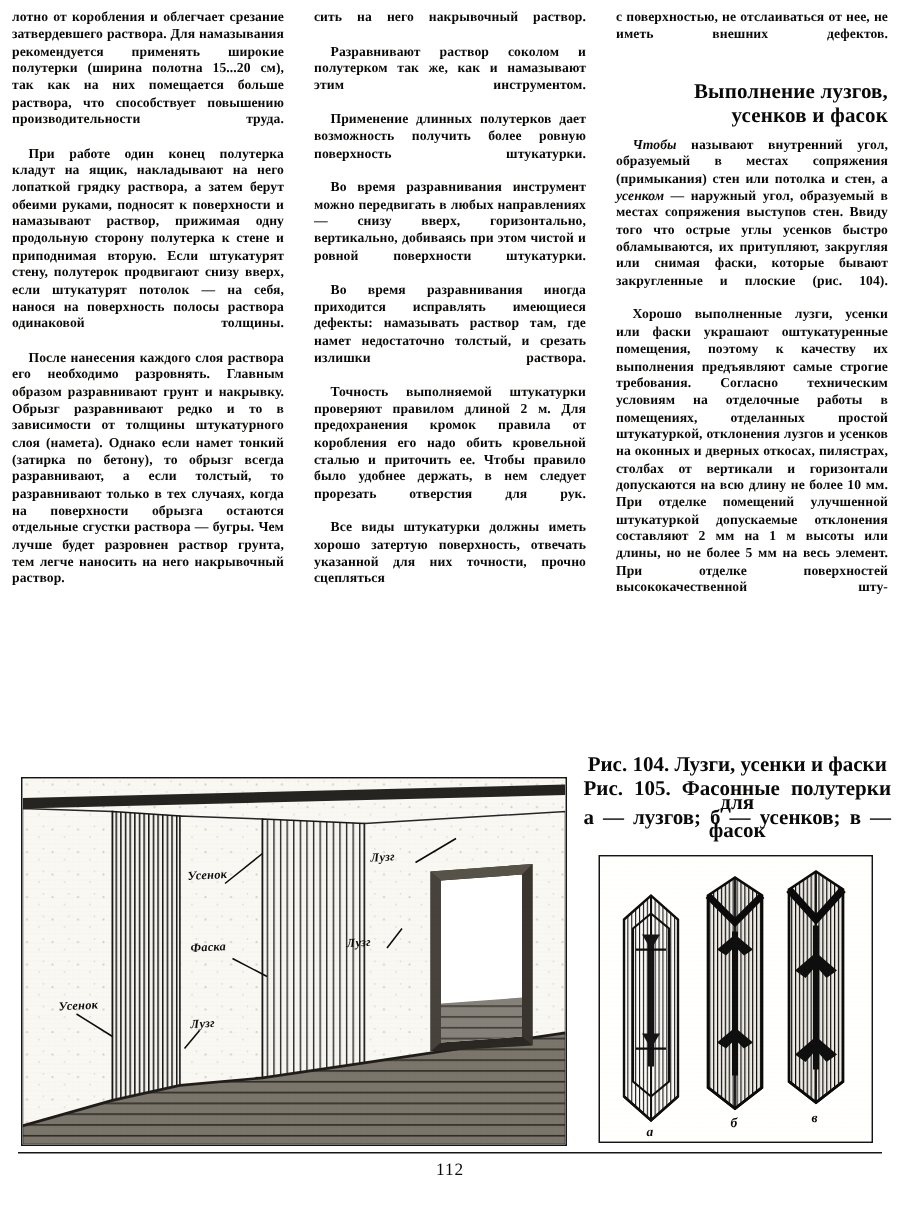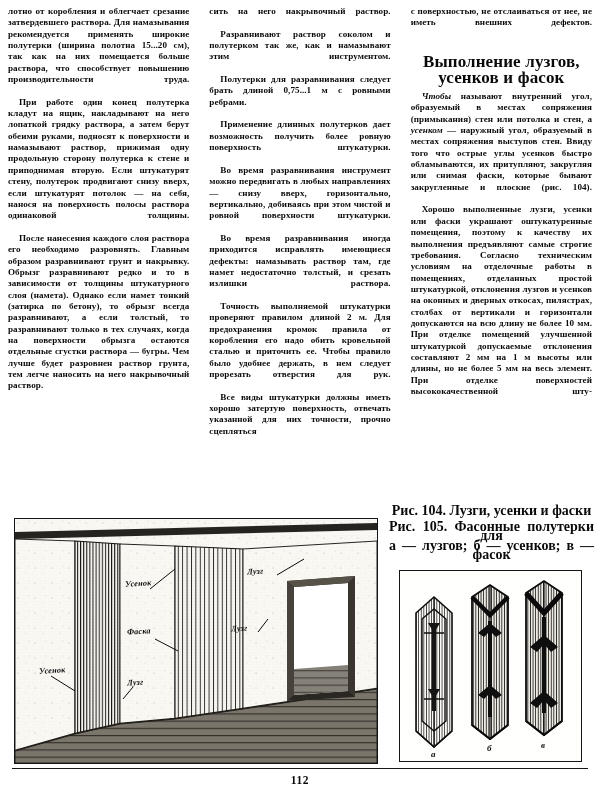--- a/index.html
+++ b/index.html
@@ -72,9 +72,9 @@
   
   h2.section-title {
     margin: 14px 0 6px 0;
-    font-size: 17px;
+    font-size: 14px;
     line-height: 15.5px;
-    text-align: center;
+    text-align: right;
     font-weight: 700;
     letter-spacing: .1px;
   }

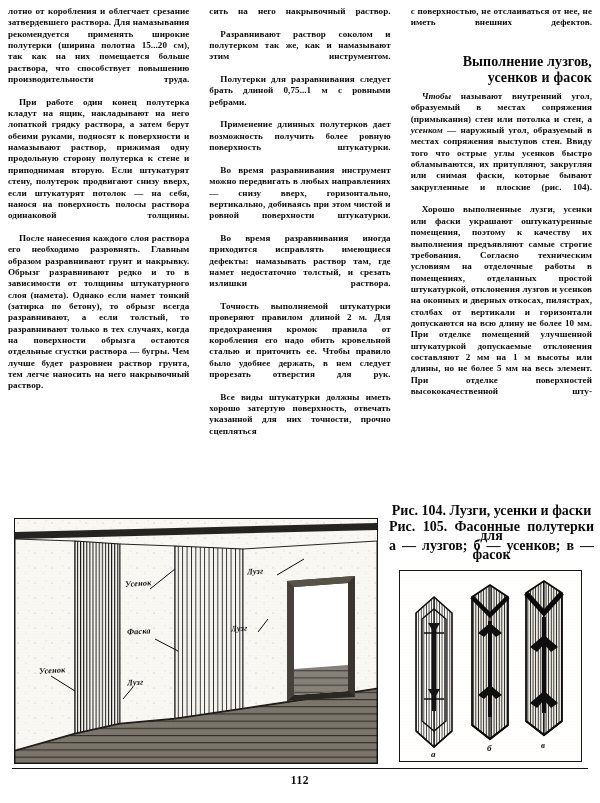--- a/index.html
+++ b/index.html
@@ -173,7 +173,6 @@
   <div class="col">
     <p>сить на него накрывочный раствор.</p>
     <p class="ind">Разравнивают раствор соколом и полутерком так же, как и намазывают этим инструментом.</p>
-    <p class="ind">Полутерки для разравнивания следует брать длиной 0,75...1 м с ровными ребрами.</p>
     <p class="ind">Применение длинных полутерков дает возможность получить более ровную поверхность штукатурки.</p>
     <p class="ind">Во время разравнивания инструмент можно передвигать в любых направлениях — снизу вверх, горизонтально, вертикально, добиваясь при этом чистой и ровной поверхности штукатурки.</p>
     <p class="ind">Во время разравнивания иногда приходится исправлять имеющиеся дефекты: намазывать раствор там, где намет недостаточно толстый, и срезать излишки раствора.</p>

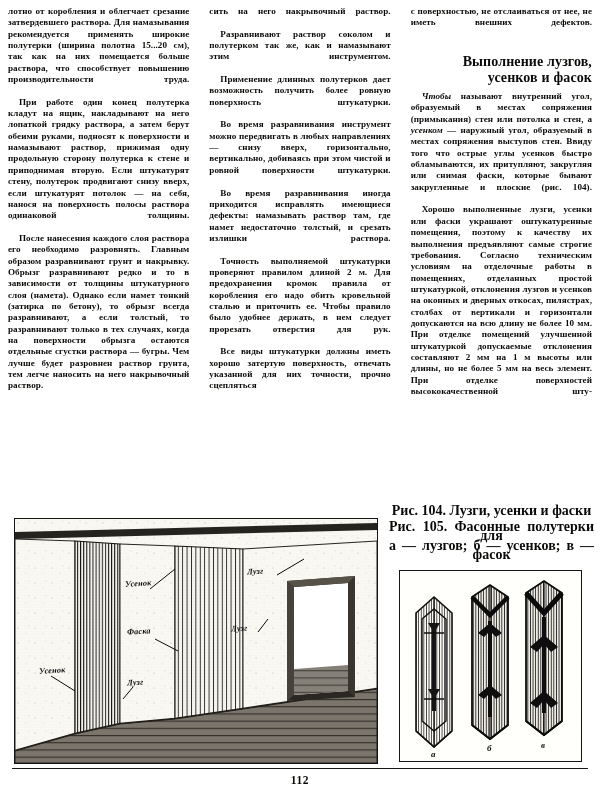--- a/index.html
+++ b/index.html
@@ -153,7 +153,7 @@
     width: 600px;
     text-align: center;
     font-size: 11.5px;
-    font-weight: 700;
+    font-weight: 400;
     letter-spacing: .6px;
   }
 </style>

